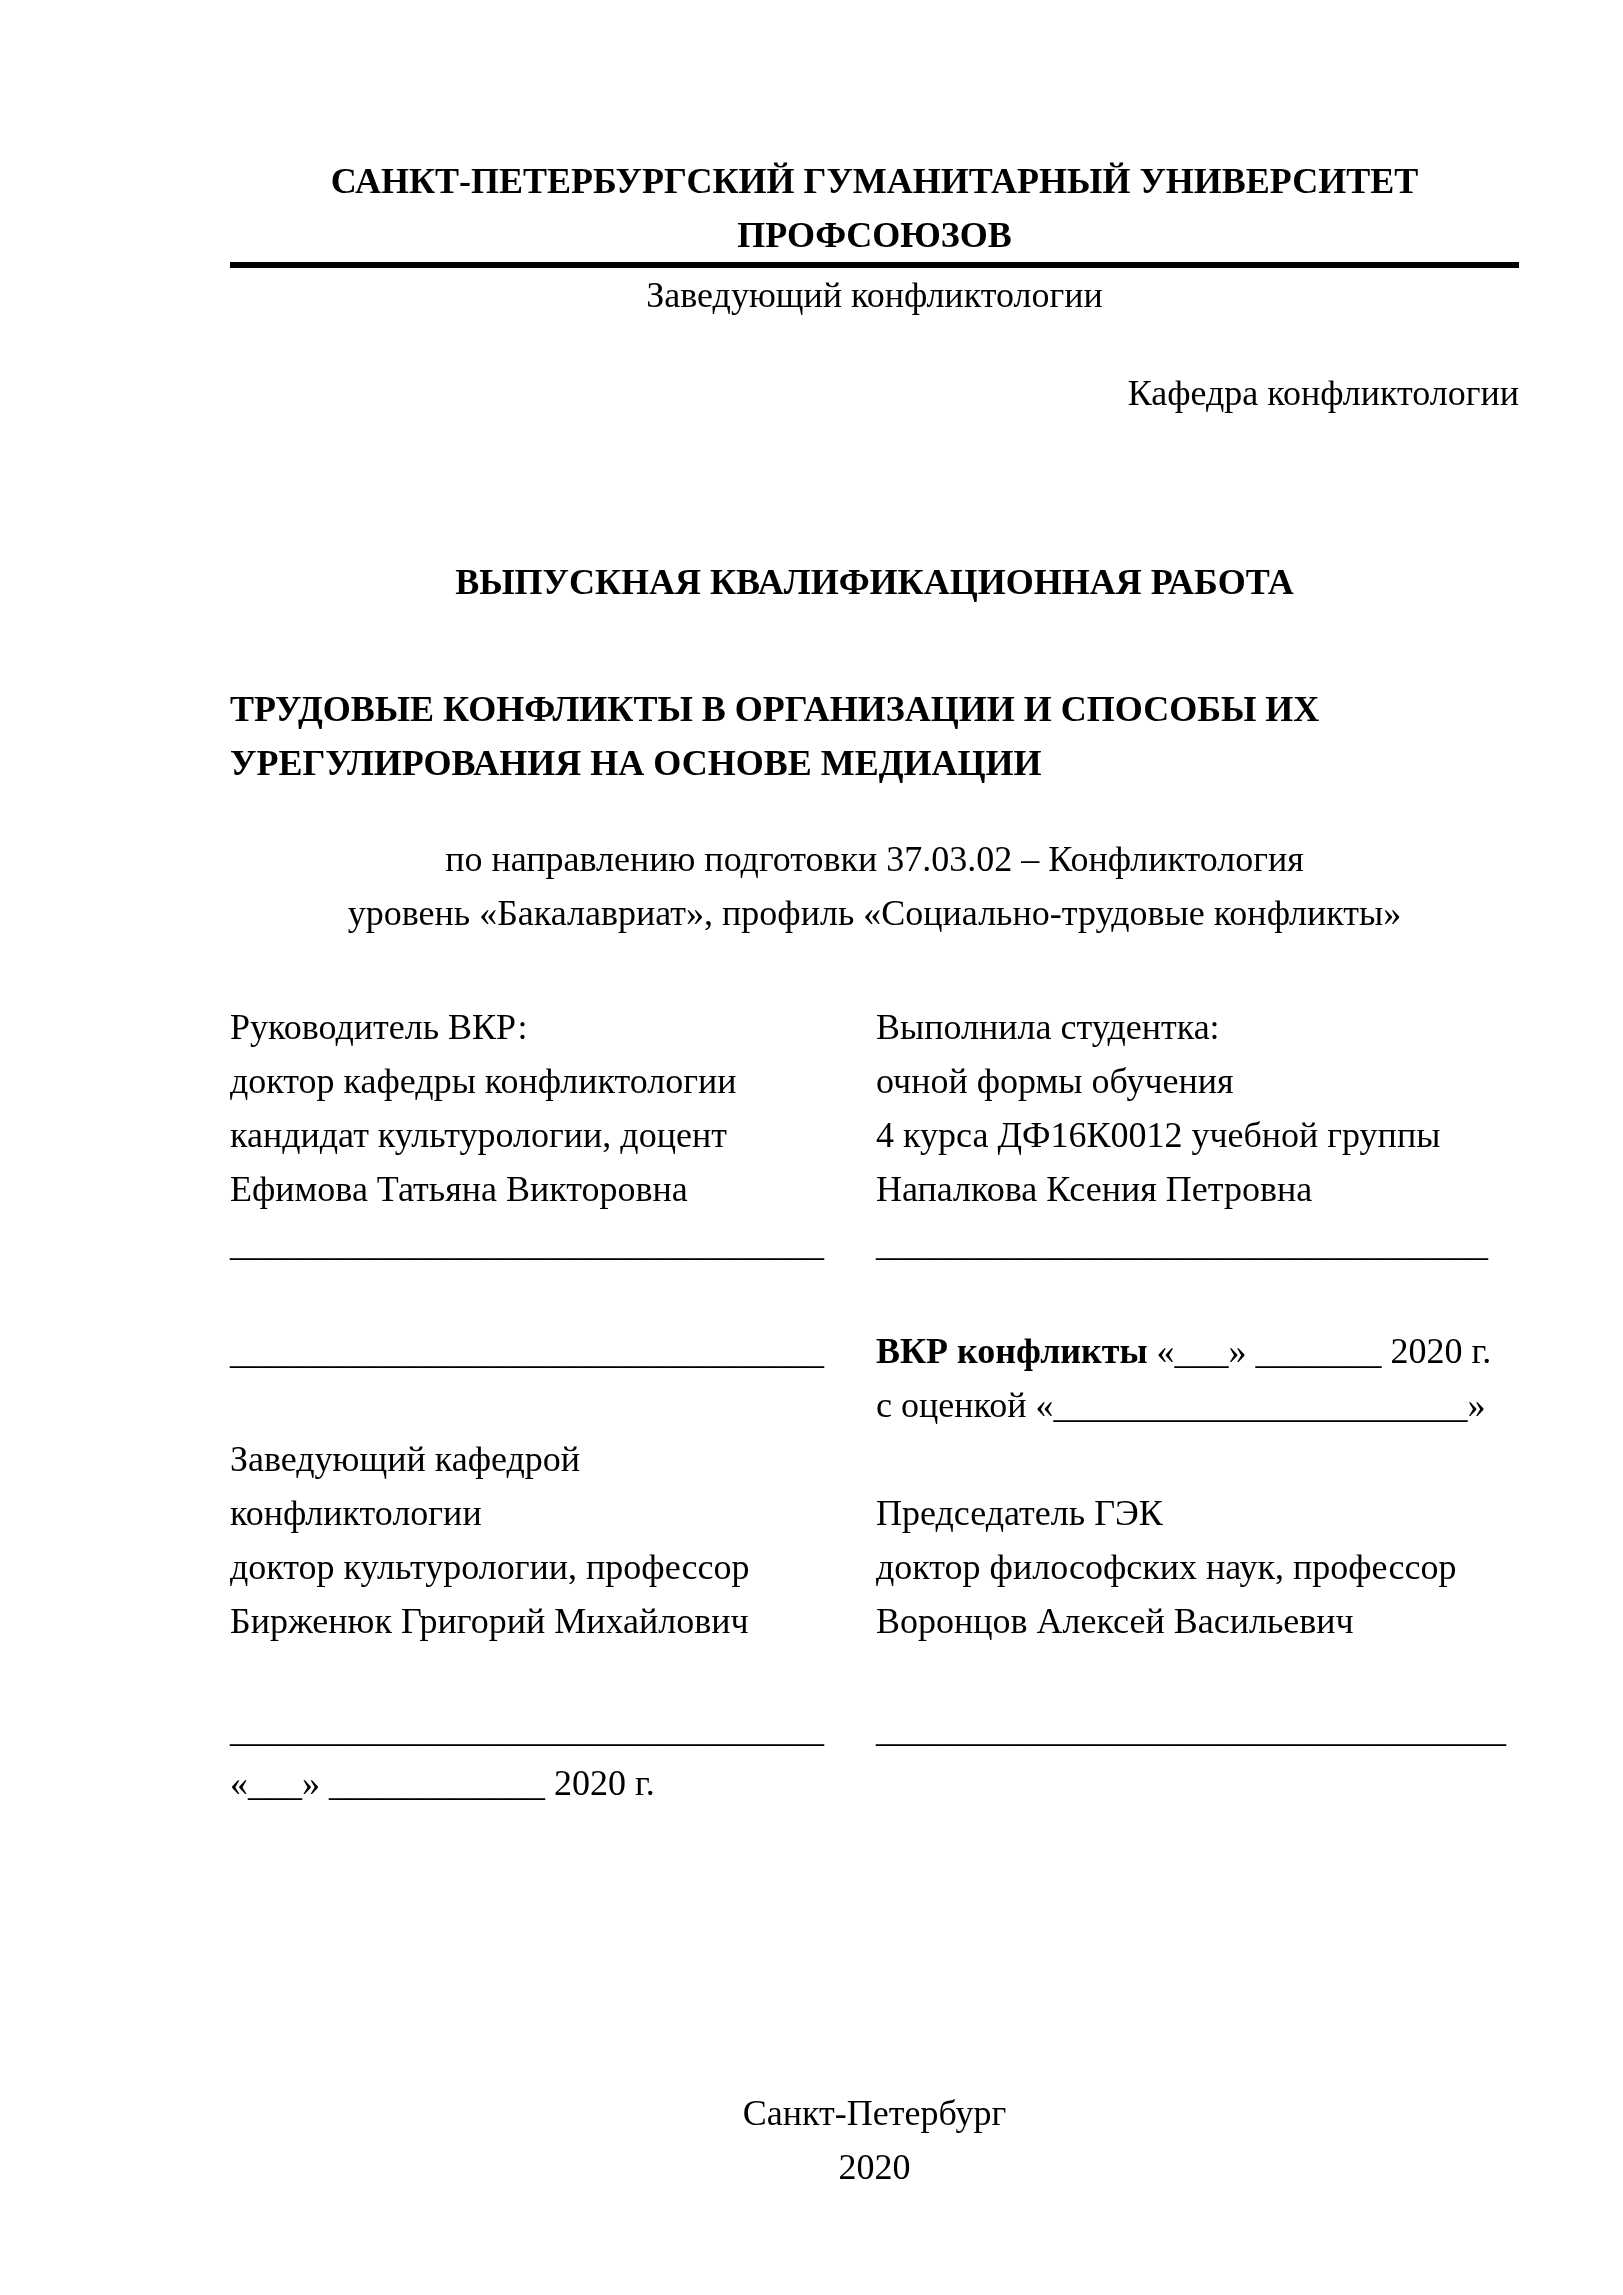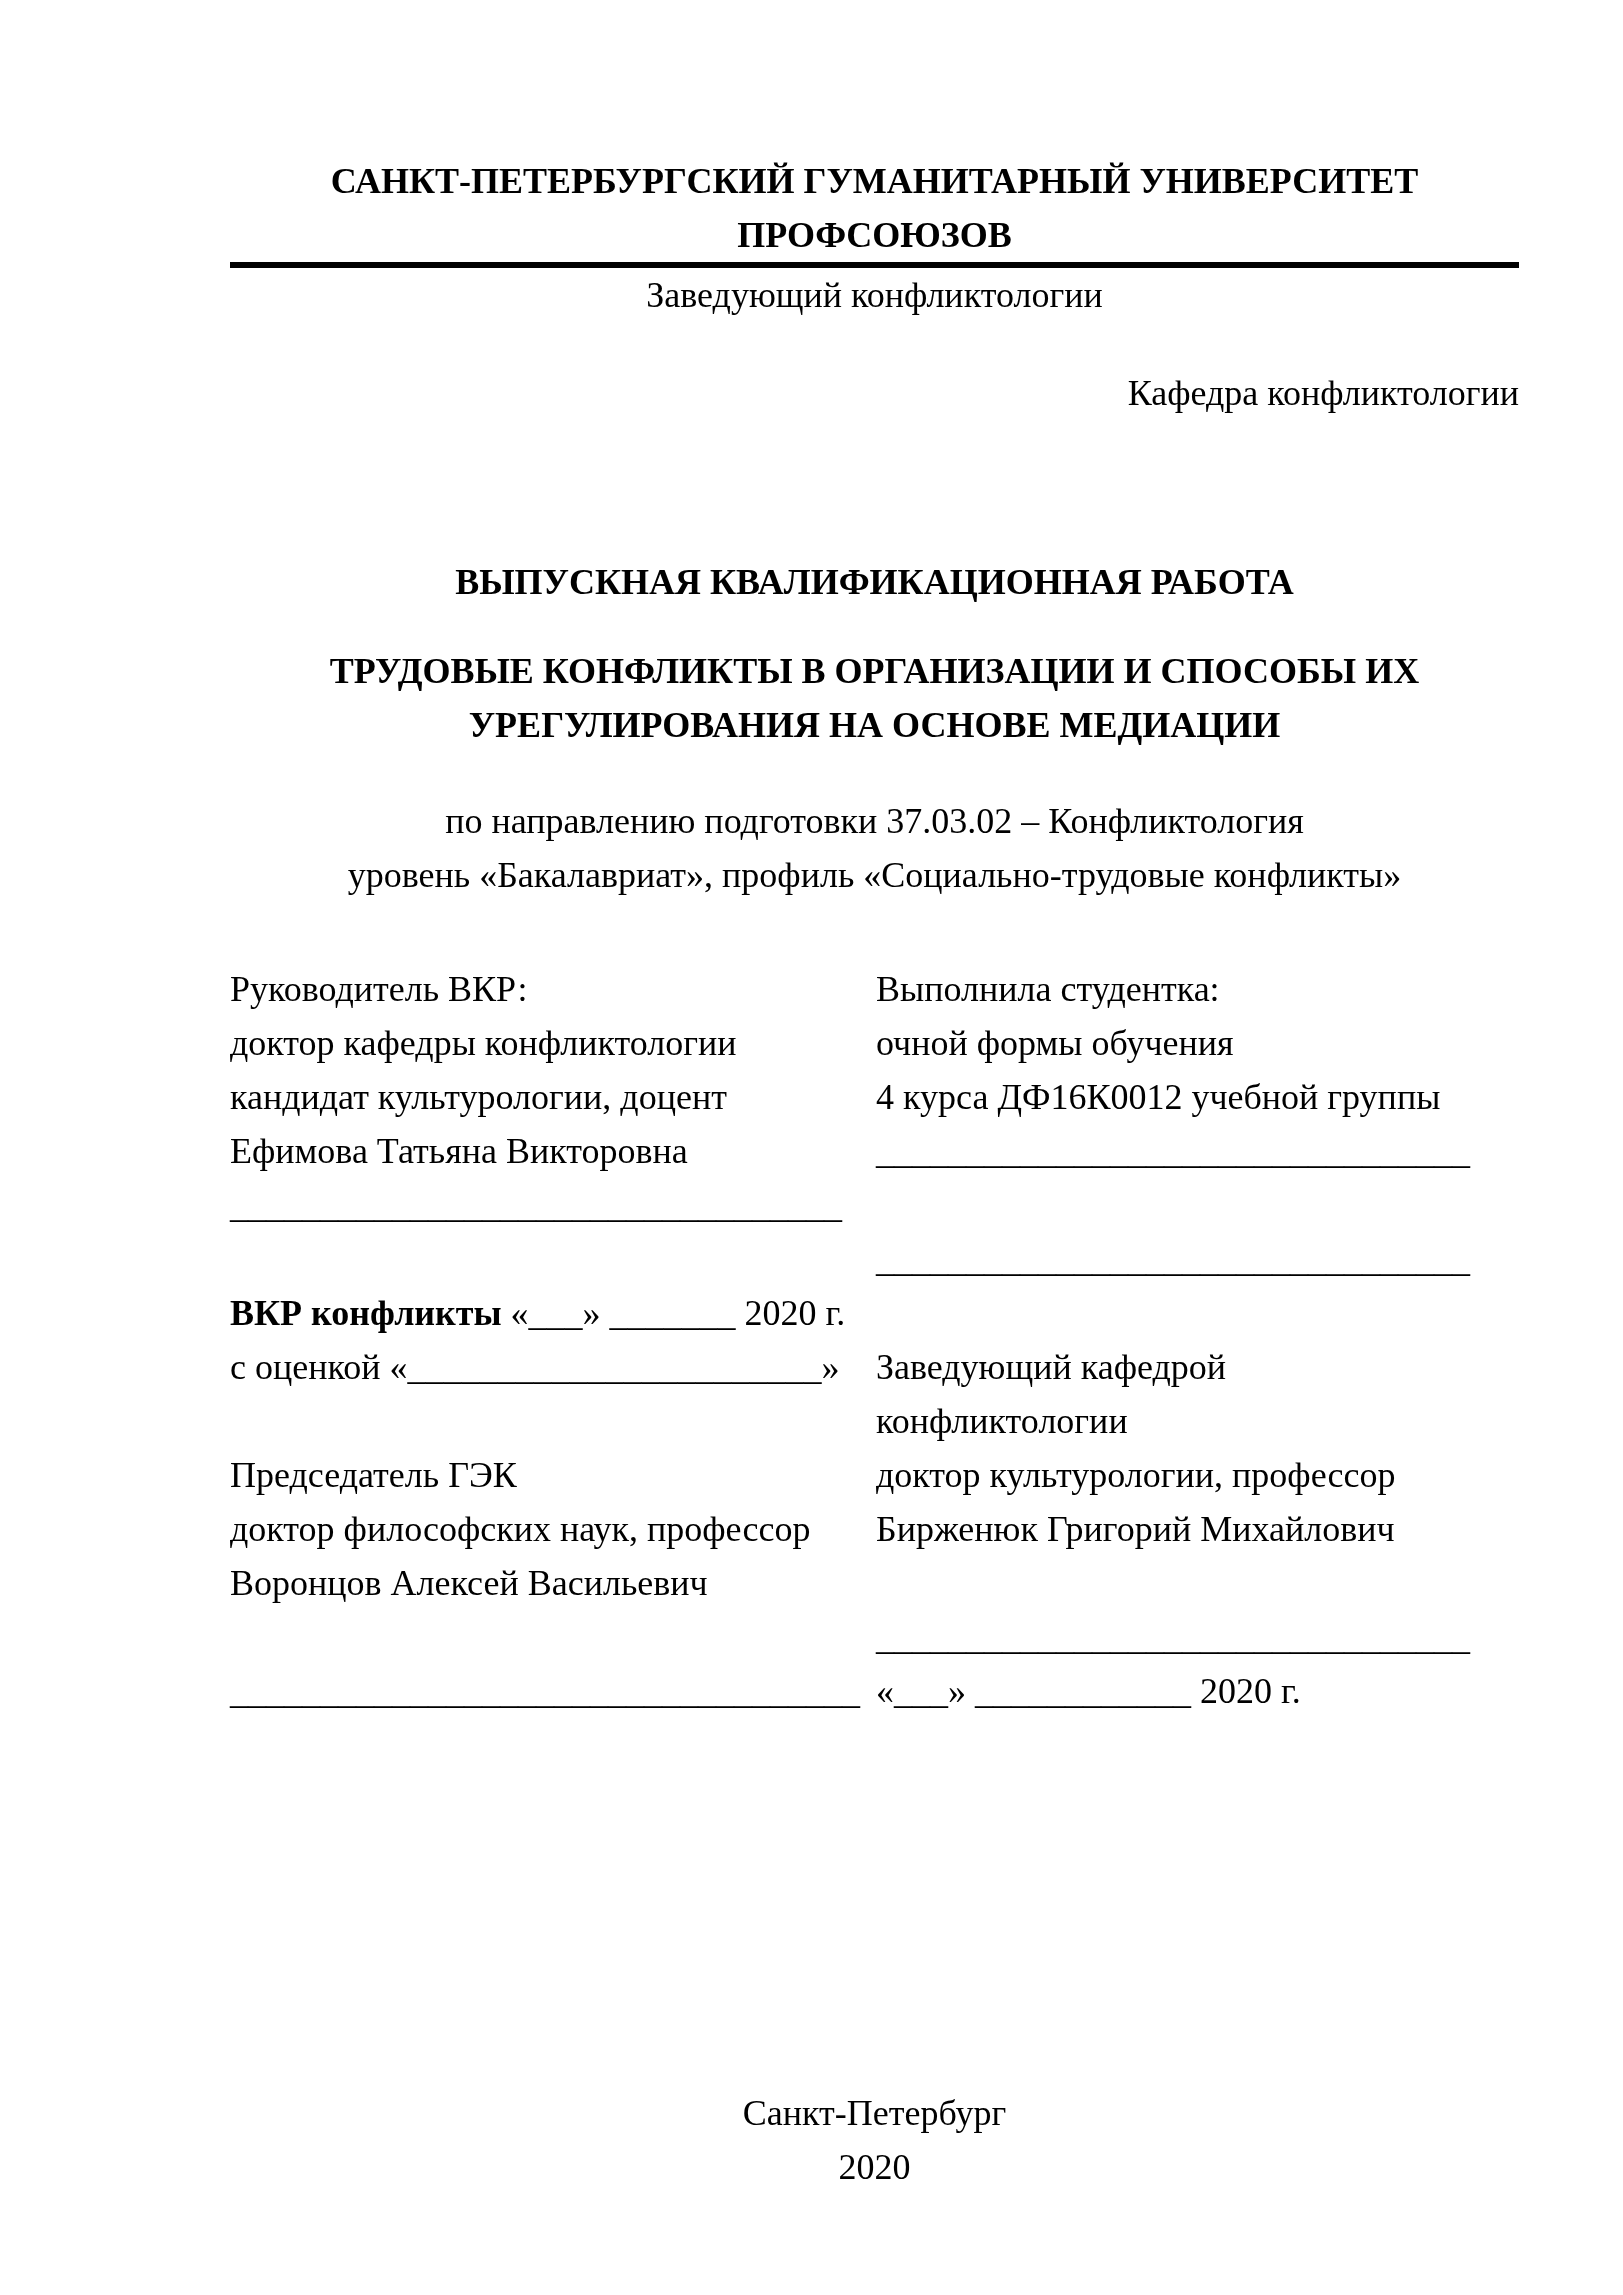--- a/index.html
+++ b/index.html
@@ -20,7 +20,7 @@
   .faculty{text-align:center;}
   .department{text-align:right;margin-top:44px;}
   .worktype{margin-top:135px;font-weight:bold;text-align:center;}
-  .title{margin-top:35px;font-weight:bold;text-align:center;}
+  .title{margin-top:73px;font-weight:bold;}
   .program{margin-top:42px;text-align:center;}
   .siggrid{
     display:grid;

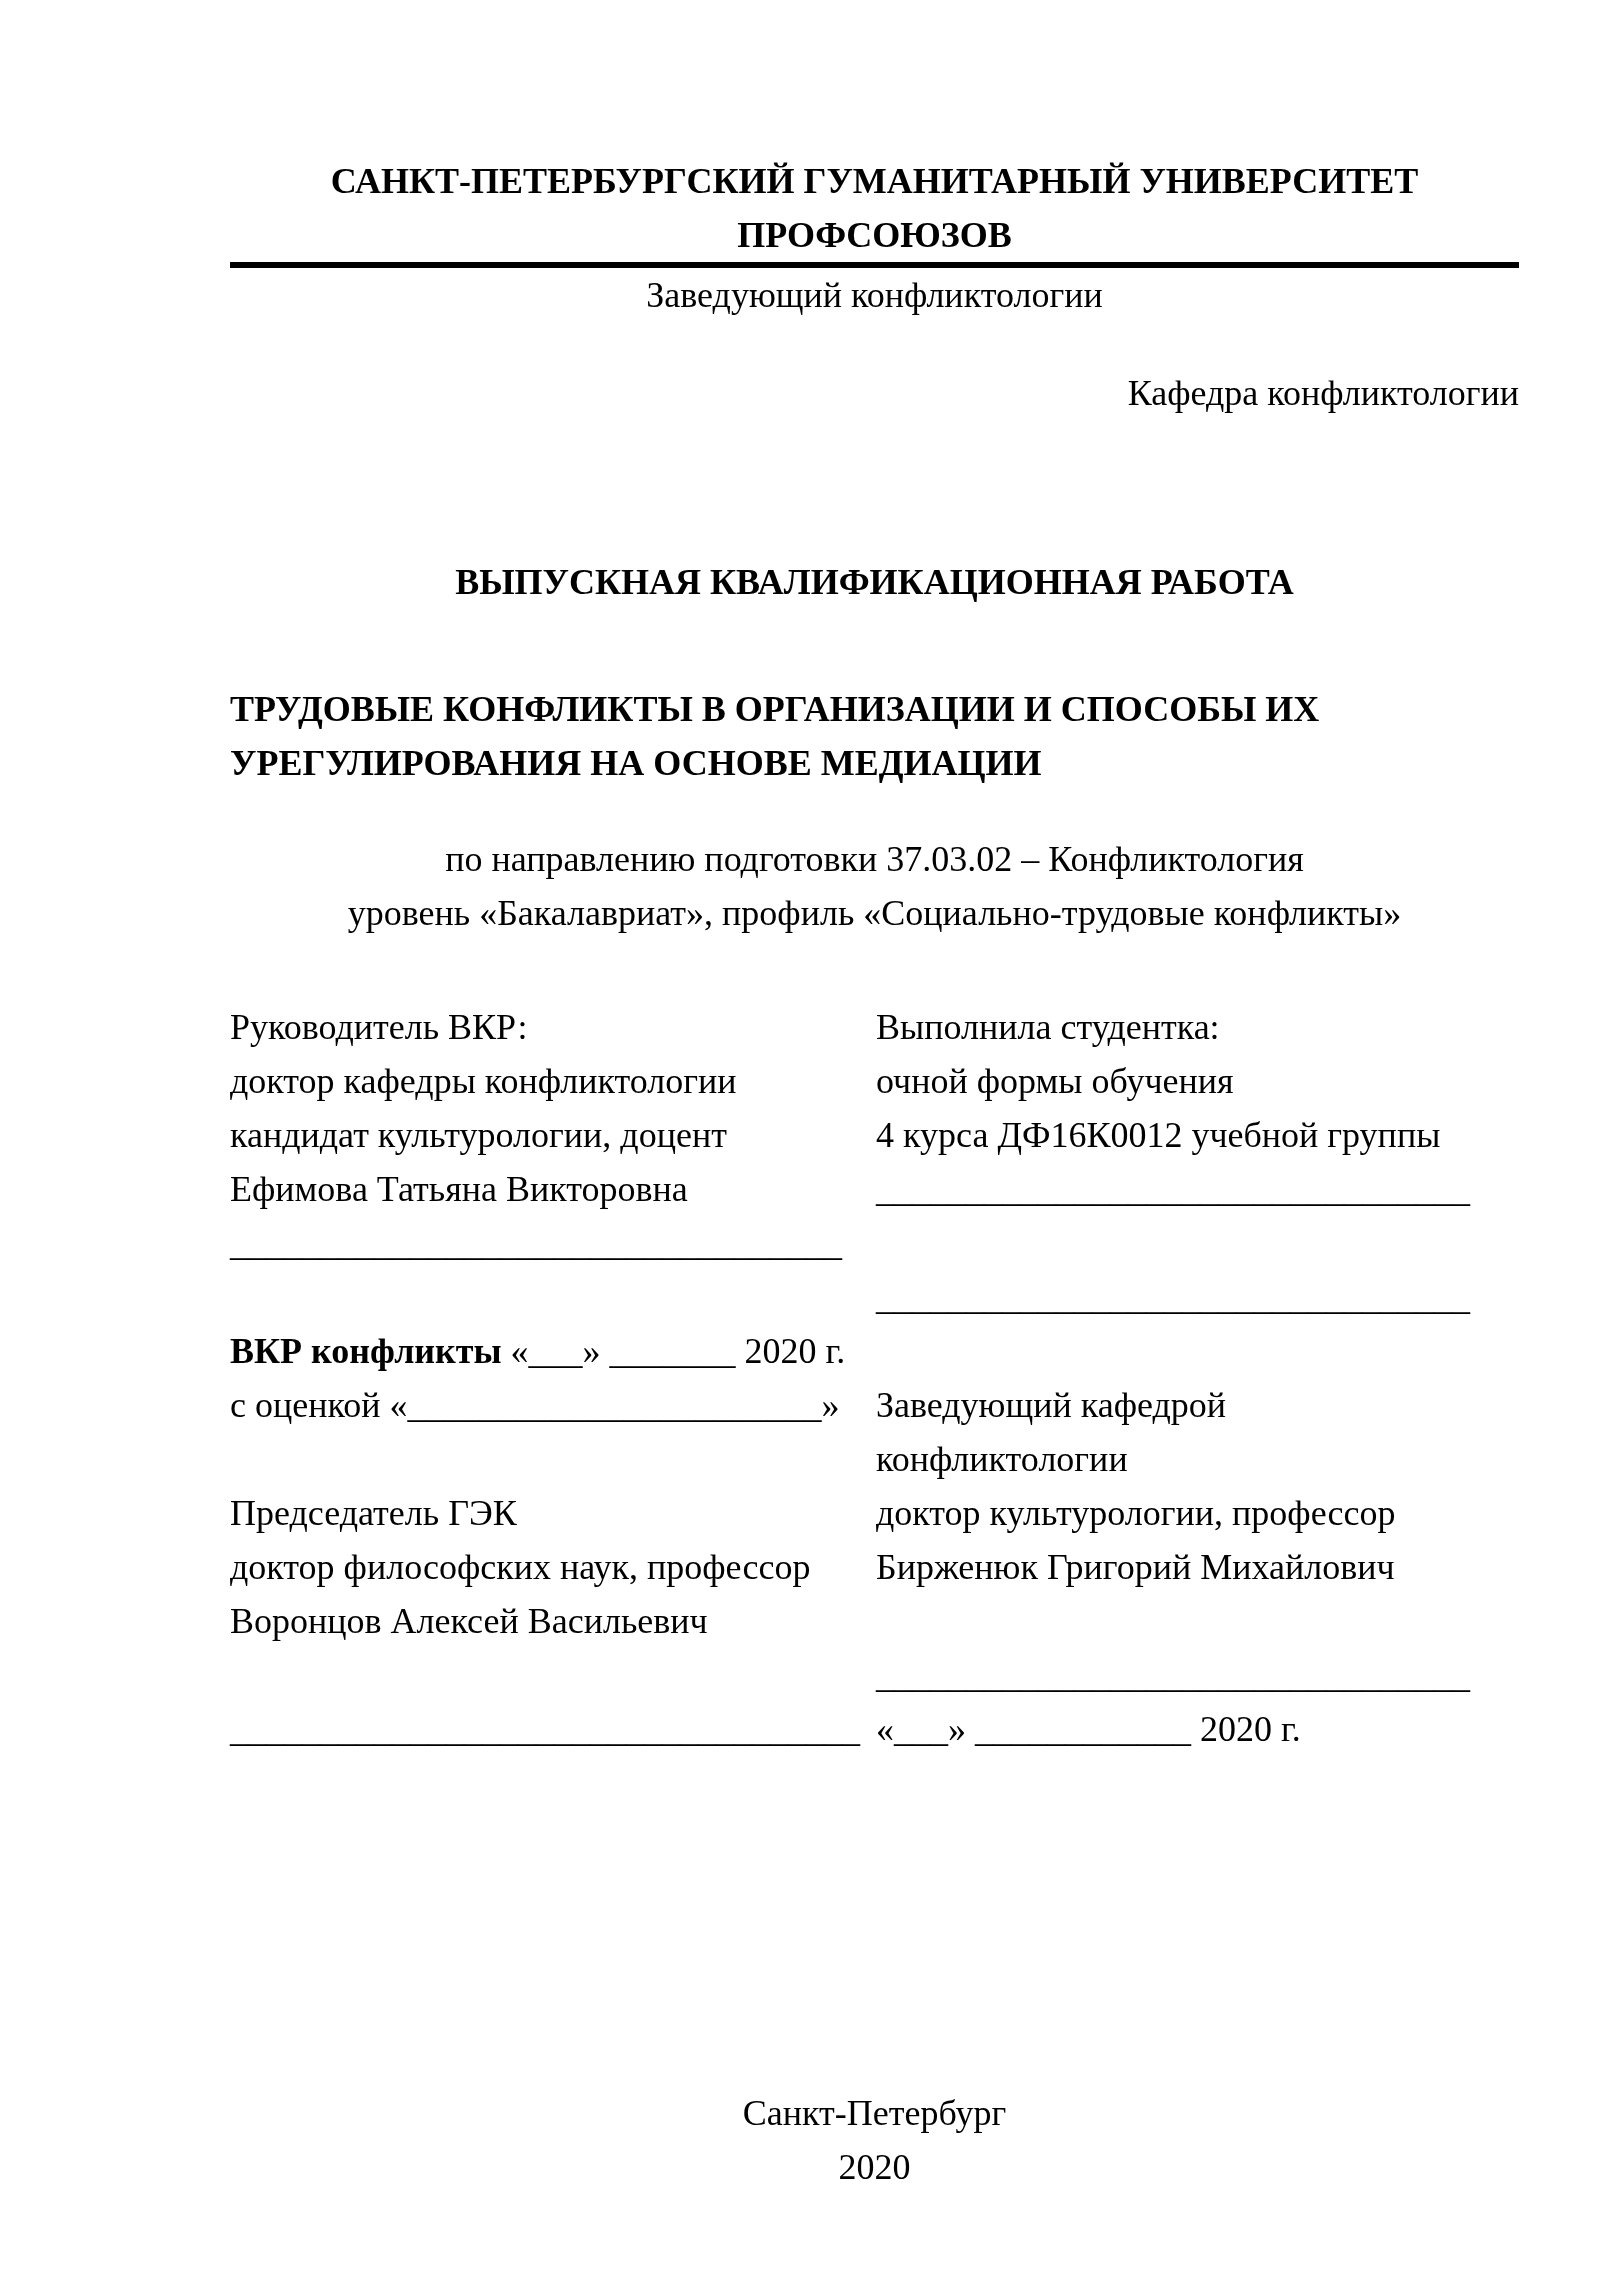--- a/index.html
+++ b/index.html
@@ -67,6 +67,7 @@
     <div class="cell">4 курса ДФ16К0012 учебной группы</div>
 
     <div class="cell">Ефимова Татьяна Викторовна</div>
+    <div class="cell">Напалкова Ксения Петровна</div>
 
     <div class="cell">_________________________________</div>
     <div class="cell">__________________________________</div>

